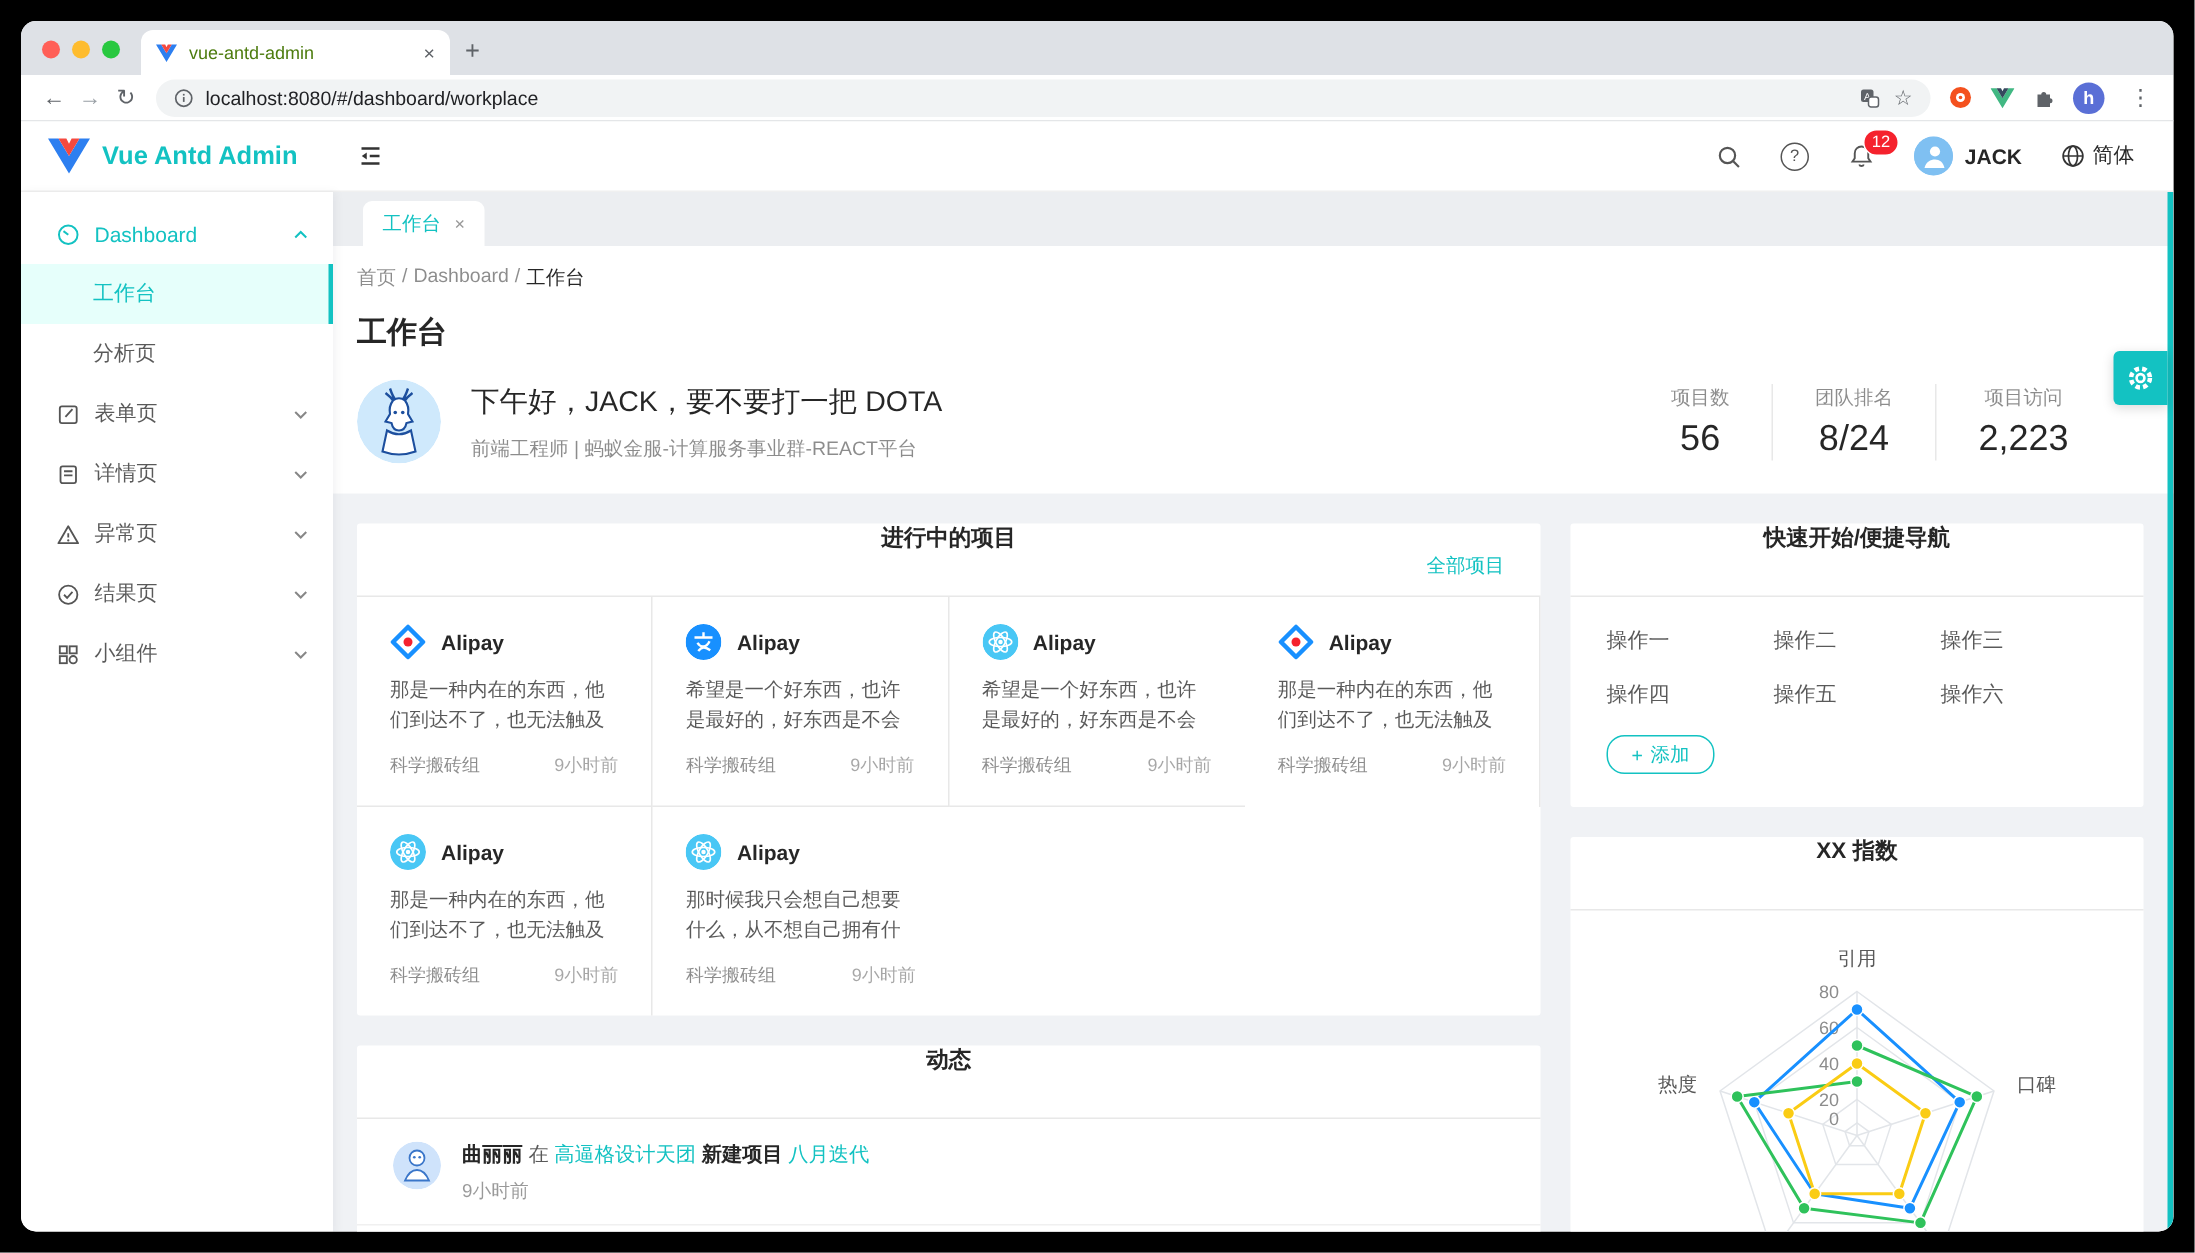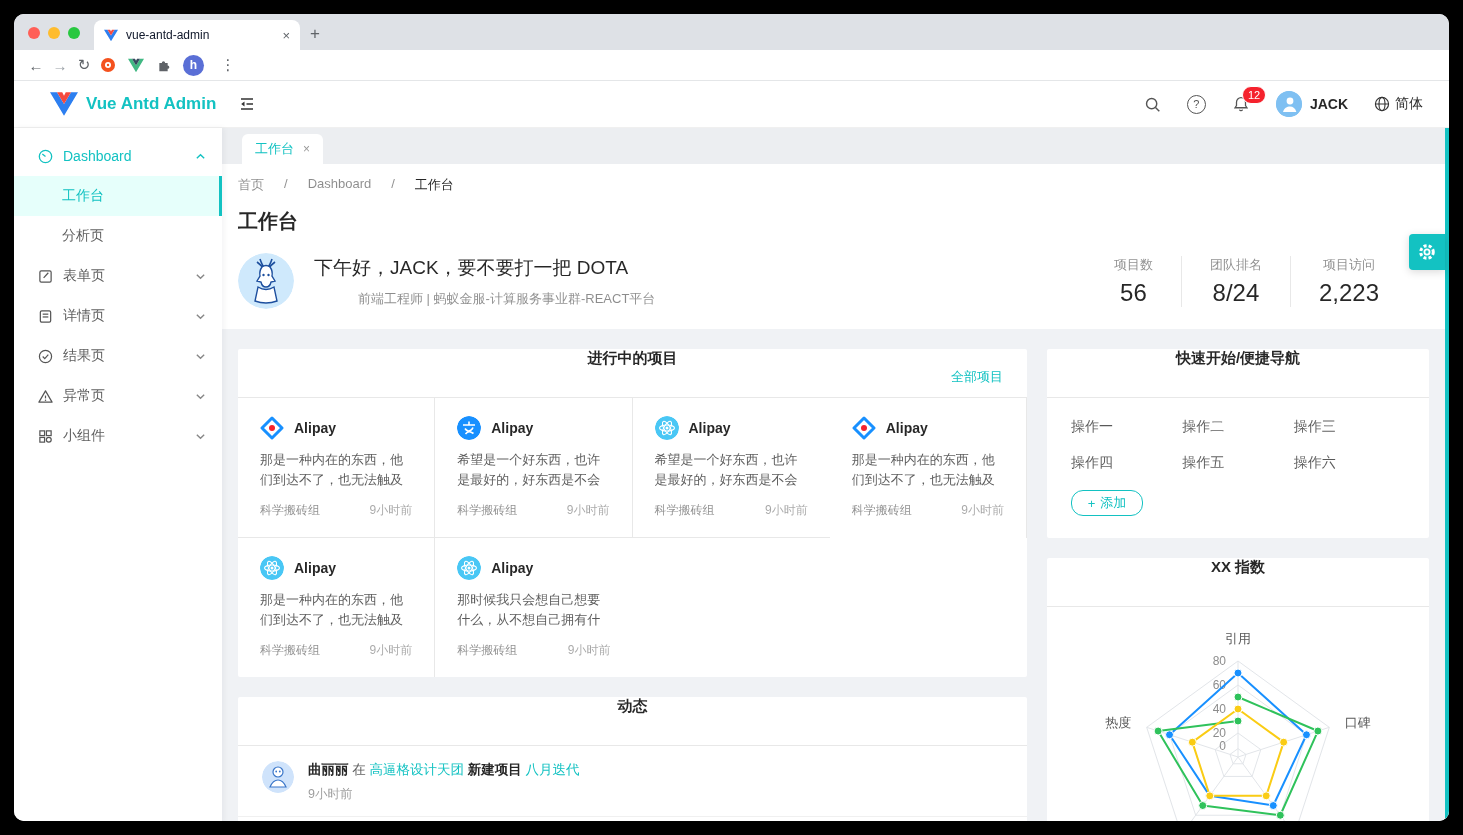--- a/index.html
+++ b/index.html
@@ -14,7 +14,7 @@
   .tl.r{background:#ff5f57}.tl.y{background:#febc2e}.tl.g{background:#28c840}
   .btab{width:186px;height:30px;background:#fff;border-radius:8px 8px 0 0;display:flex;
         align-items:center;padding:0 10px;gap:8px;}
-  .btab-title{flex:1;font-size:12px;color:#0f172a;white-space:nowrap;overflow:hidden;}
+  .btab-title{flex:1;font-size:12px;color:#4d7c0f;white-space:nowrap;overflow:hidden;}
   .btab-close{font-size:13px;color:#5f6368;cursor:default;}
   .newtab{font-size:17px;color:#5f6368;margin:0 0 6px 10px;}
   .toolbar{height:30px;background:#fff;display:flex;align-items:center;padding:0 10px;

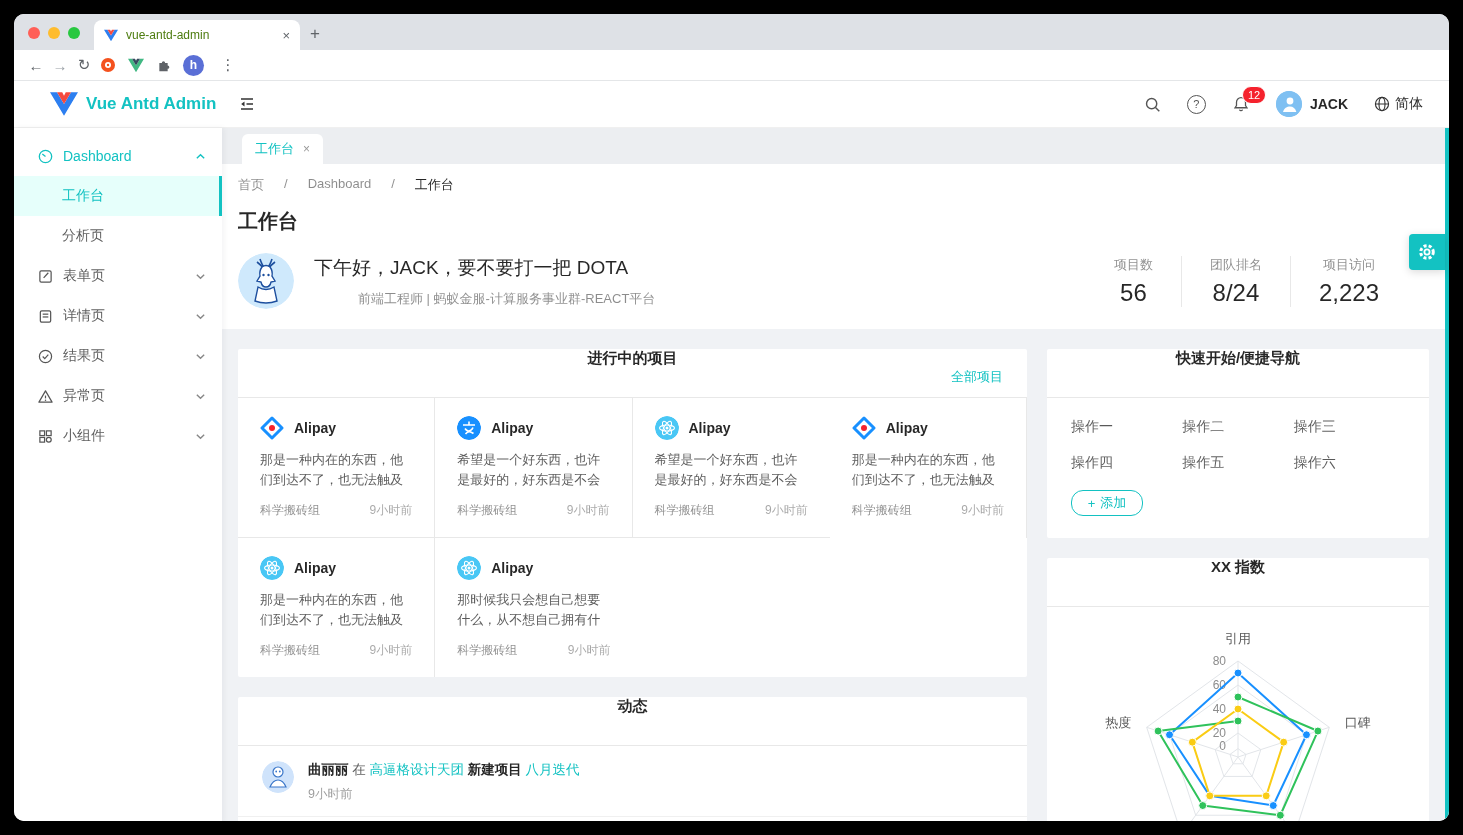--- a/index.html
+++ b/index.html
@@ -134,6 +134,24 @@
     <span class="navbtn">←</span>
     <span class="navbtn dis">→</span>
     <span class="navbtn">↻</span>
+    <div class="omnibox">
+      <span style="display:flex;">
+        <svg width="13" height="13" viewBox="0 0 16 16">
+            <circle cx="8" cy="8" r="6.6" fill="none" stroke="#5f6368" stroke-width="1.4"></circle>
+            <rect x="7.3" y="7" width="1.4" height="4" fill="#5f6368"></rect>
+            <rect x="7.3" y="4.4" width="1.4" height="1.4" fill="#5f6368"></rect>
+          </svg>
+      </span>
+      <span class="urltext">localhost:8080/#/dashboard/workplace</span>
+      <span style="display:flex;">
+        <svg width="15" height="15" viewBox="0 0 18 18">
+            <rect x="2" y="2" width="10" height="10" rx="2" fill="#5f6368"></rect>
+            <text x="7" y="10.2" text-anchor="middle" font-size="8" fill="#fff" font-family="Liberation Sans,sans-serif">A</text>
+            <rect x="8" y="8" width="8" height="8" rx="2" fill="#fff" stroke="#5f6368" stroke-width="1.2"></rect>
+          </svg>
+      </span>
+      <span class="obicon">☆</span>
+    </div>
     <div class="extrow">
       <span style="display:flex;">
         <svg width="16" height="16" viewBox="0 0 16 16">

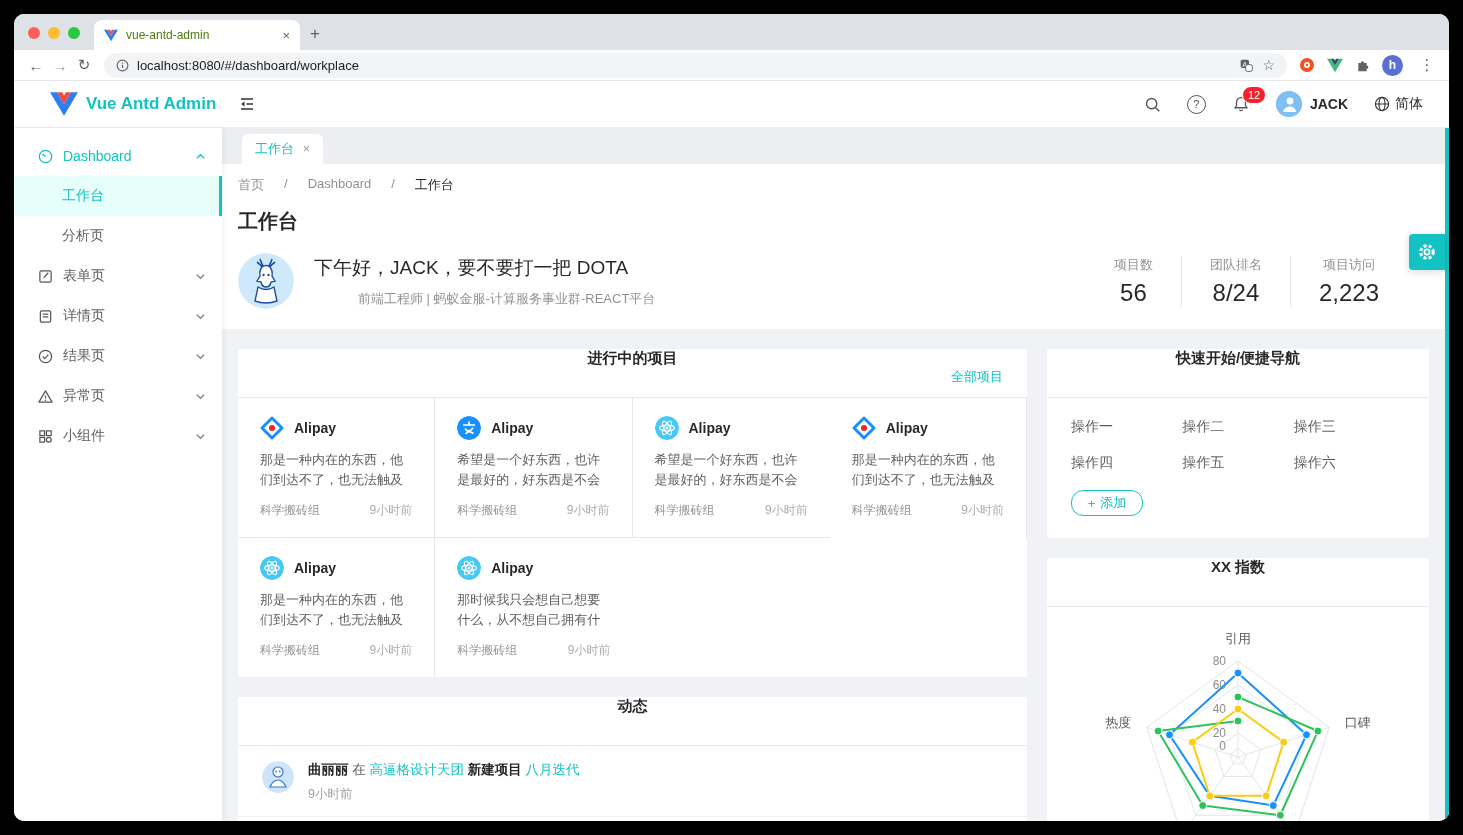--- a/index.html
+++ b/index.html
@@ -30,7 +30,7 @@
                   font-size:12px;font-weight:bold;display:flex;align-items:center;justify-content:center;}
   
   .appheader{height:46px;background:#fff;display:flex;align-items:center;border-bottom:1px solid #f0f0f0;}
-  .logo-area{width:208px;display:flex;align-items:center;gap:8px;padding-left:36px;box-sizing:border-box;flex:none;}
+  .logo-area{width:208px;display:flex;align-items:center;gap:8px;padding-left:18px;box-sizing:border-box;flex:none;}
   .logo-text{font-size:17px;font-weight:bold;color:#13c2c2;white-space:nowrap;}
   .foldbtn{margin-left:16px;display:flex;align-items:center;}
   .hd-right{margin-left:auto;display:flex;align-items:center;gap:26px;padding-right:26px;}

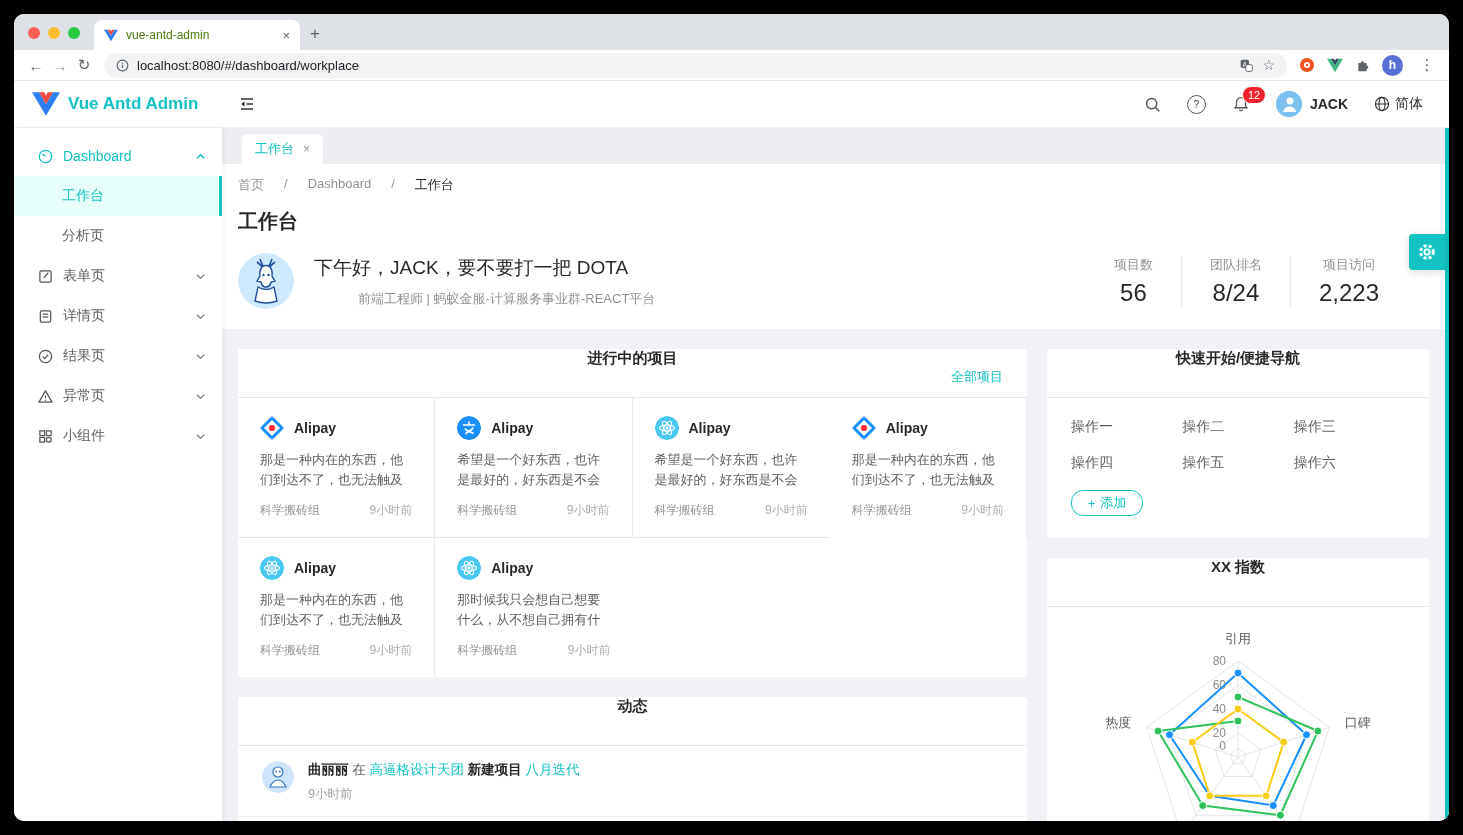--- a/index.html
+++ b/index.html
@@ -61,7 +61,7 @@
   .tabchip .x{color:#999;font-size:12px;}
   
   .pageheader{background:#fff;padding:12px 24px 20px 16px;}
-  .crumbs{font-size:13px;color:rgba(0,0,0,.45);display:flex;gap:20px;}
+  .crumbs{font-size:13px;color:rgba(0,0,0,.45);display:flex;gap:4px;}
   .crumbs .cur{color:rgba(0,0,0,.85);}
   .pagetitle{font-size:20px;font-weight:bold;color:rgba(0,0,0,.85);margin:14px 0 18px;}
   .greet{display:flex;align-items:center;}

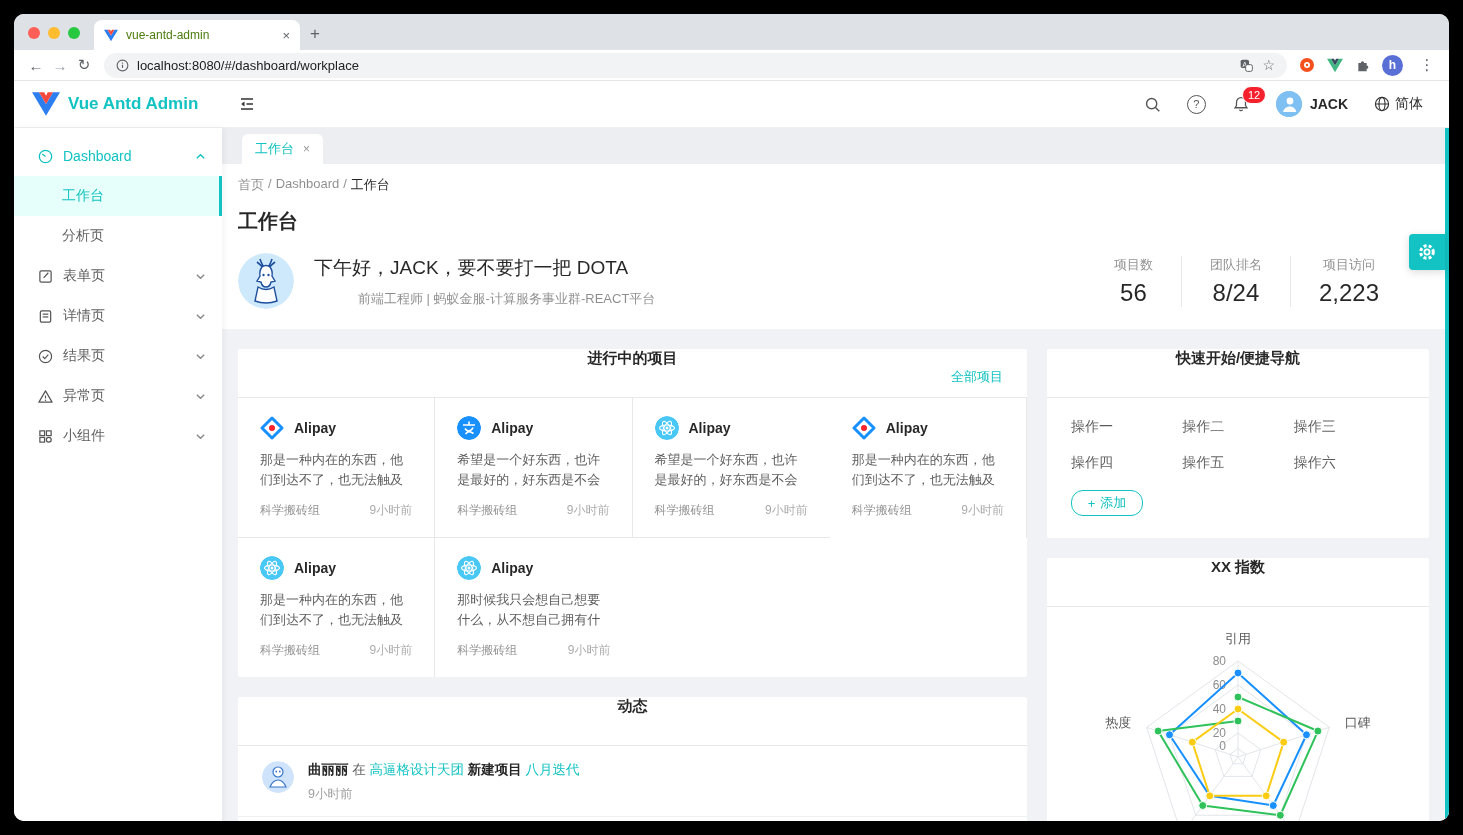--- a/index.html
+++ b/index.html
@@ -68,7 +68,7 @@
   .deer{width:56px;height:56px;border-radius:50%;flex:none;overflow:hidden;}
   .greet-txt{margin-left:20px;}
   .greet-title{font-size:19px;color:rgba(0,0,0,.85);font-weight:500;}
-  .greet-sub{font-size:13px;color:rgba(0,0,0,.45);margin-top:9px;margin-left:44px;}
+  .greet-sub{font-size:13px;color:rgba(0,0,0,.45);margin-top:9px;}
   .stats{margin-left:auto;display:flex;margin-right:18px;}
   .stat{padding:0 28px;text-align:center;}
   .stat + .stat{border-left:1px solid #e8e8e8;}

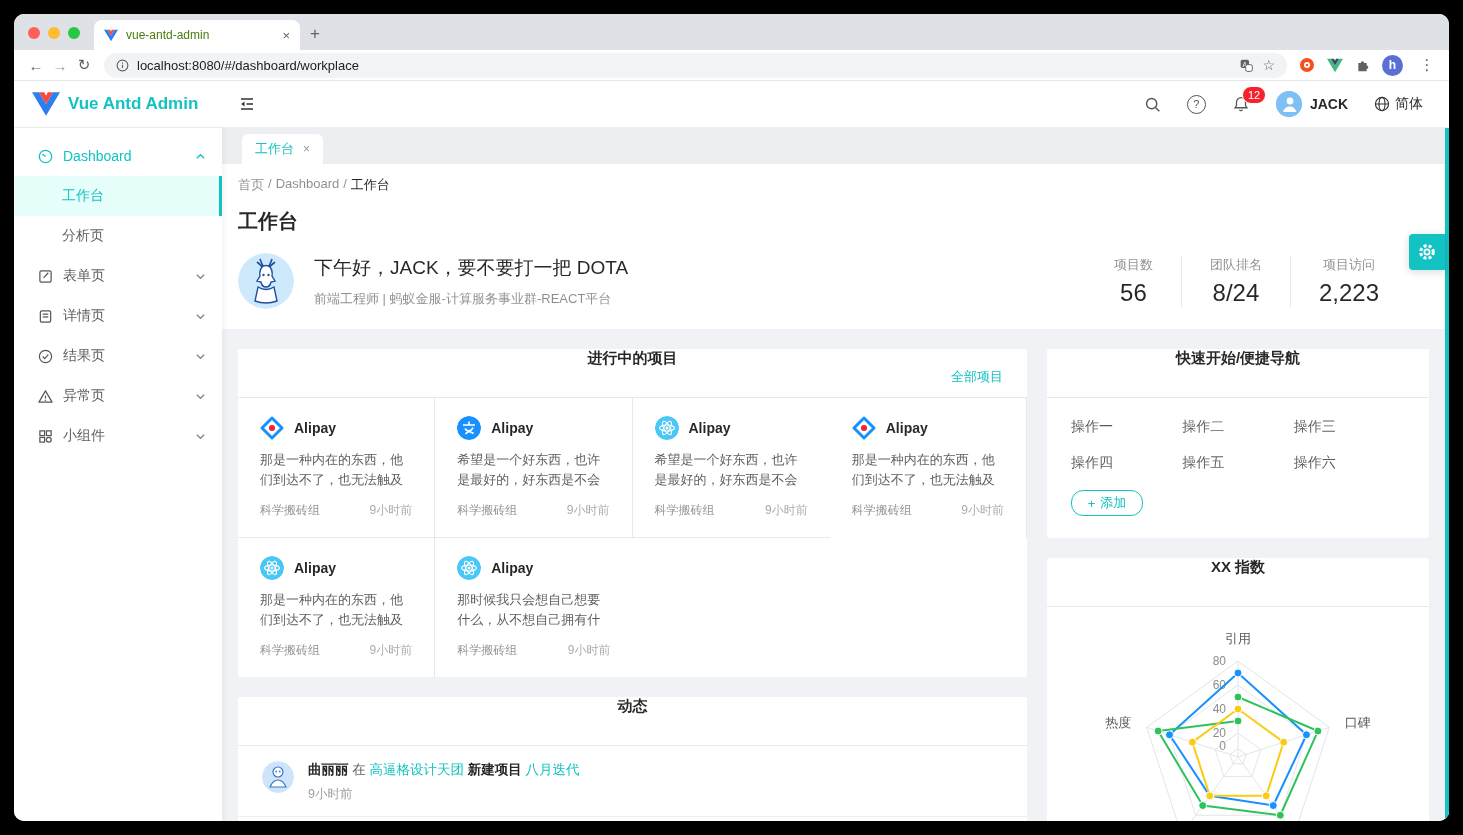--- a/index.html
+++ b/index.html
@@ -278,10 +278,11 @@
       </div>
       <div class="mi">
         <svg width="15" height="15" viewBox="0 0 16 16">
-            <circle cx="8" cy="8" r="6.5" fill="none" stroke="#555" stroke-width="1.3"></circle>
-            <polyline points="5,8 7.2,10.2 11,6" fill="none" stroke="#555" stroke-width="1.3"></polyline>
-          </svg>
-        <span>结果页</span>
+            <path d="M8 2 L15 14 H1 Z" fill="none" stroke="#555" stroke-width="1.3" stroke-linejoin="round"></path>
+            <line x1="8" y1="7" x2="8" y2="10" stroke="#555" stroke-width="1.3"></line>
+            <circle cx="8" cy="12" r="0.8" fill="#555"></circle>
+          </svg>
+        <span>异常页</span>
         <span class="cv">
             <svg width="11" height="11" viewBox="0 0 12 12">
               <polyline points="2,4 6,8 10,4" fill="none" stroke="#888" stroke-width="1.5"></polyline>
@@ -290,11 +291,10 @@
       </div>
       <div class="mi">
         <svg width="15" height="15" viewBox="0 0 16 16">
-            <path d="M8 2 L15 14 H1 Z" fill="none" stroke="#555" stroke-width="1.3" stroke-linejoin="round"></path>
-            <line x1="8" y1="7" x2="8" y2="10" stroke="#555" stroke-width="1.3"></line>
-            <circle cx="8" cy="12" r="0.8" fill="#555"></circle>
-          </svg>
-        <span>异常页</span>
+            <circle cx="8" cy="8" r="6.5" fill="none" stroke="#555" stroke-width="1.3"></circle>
+            <polyline points="5,8 7.2,10.2 11,6" fill="none" stroke="#555" stroke-width="1.3"></polyline>
+          </svg>
+        <span>结果页</span>
         <span class="cv">
             <svg width="11" height="11" viewBox="0 0 12 12">
               <polyline points="2,4 6,8 10,4" fill="none" stroke="#888" stroke-width="1.5"></polyline>

